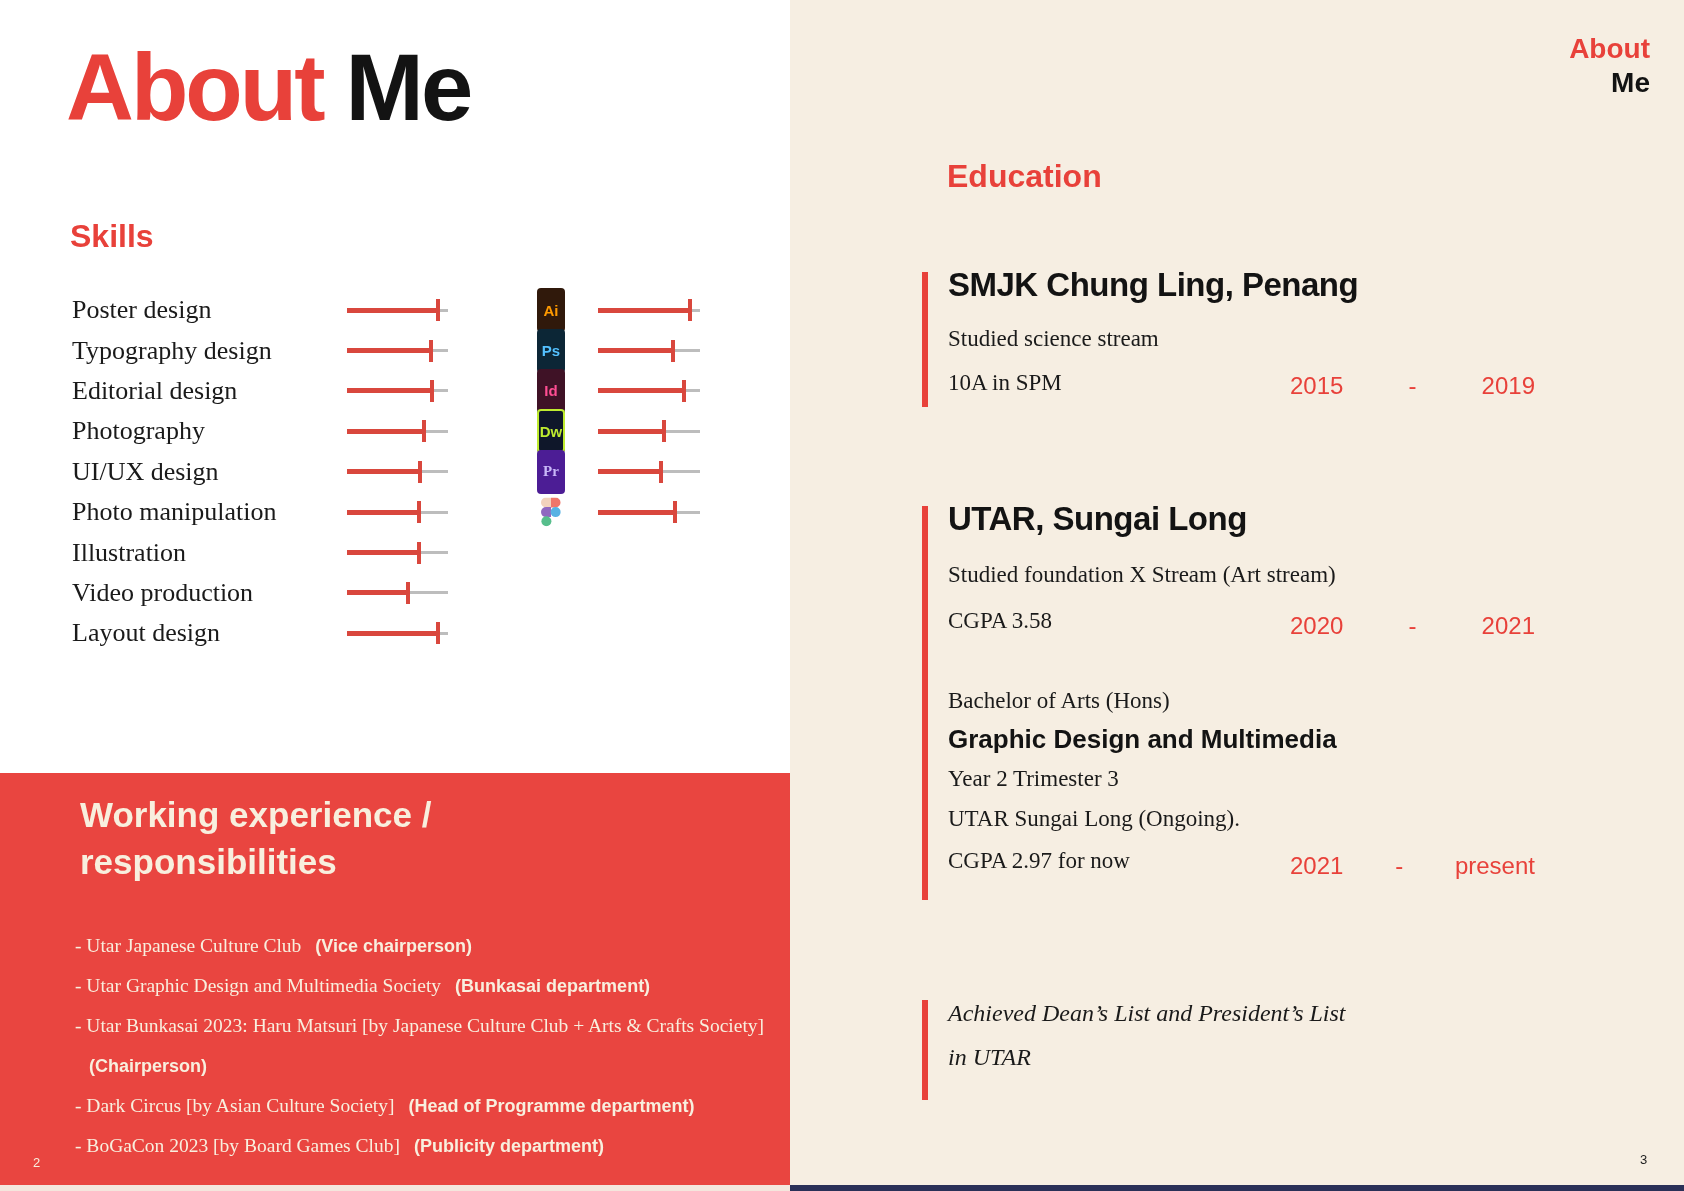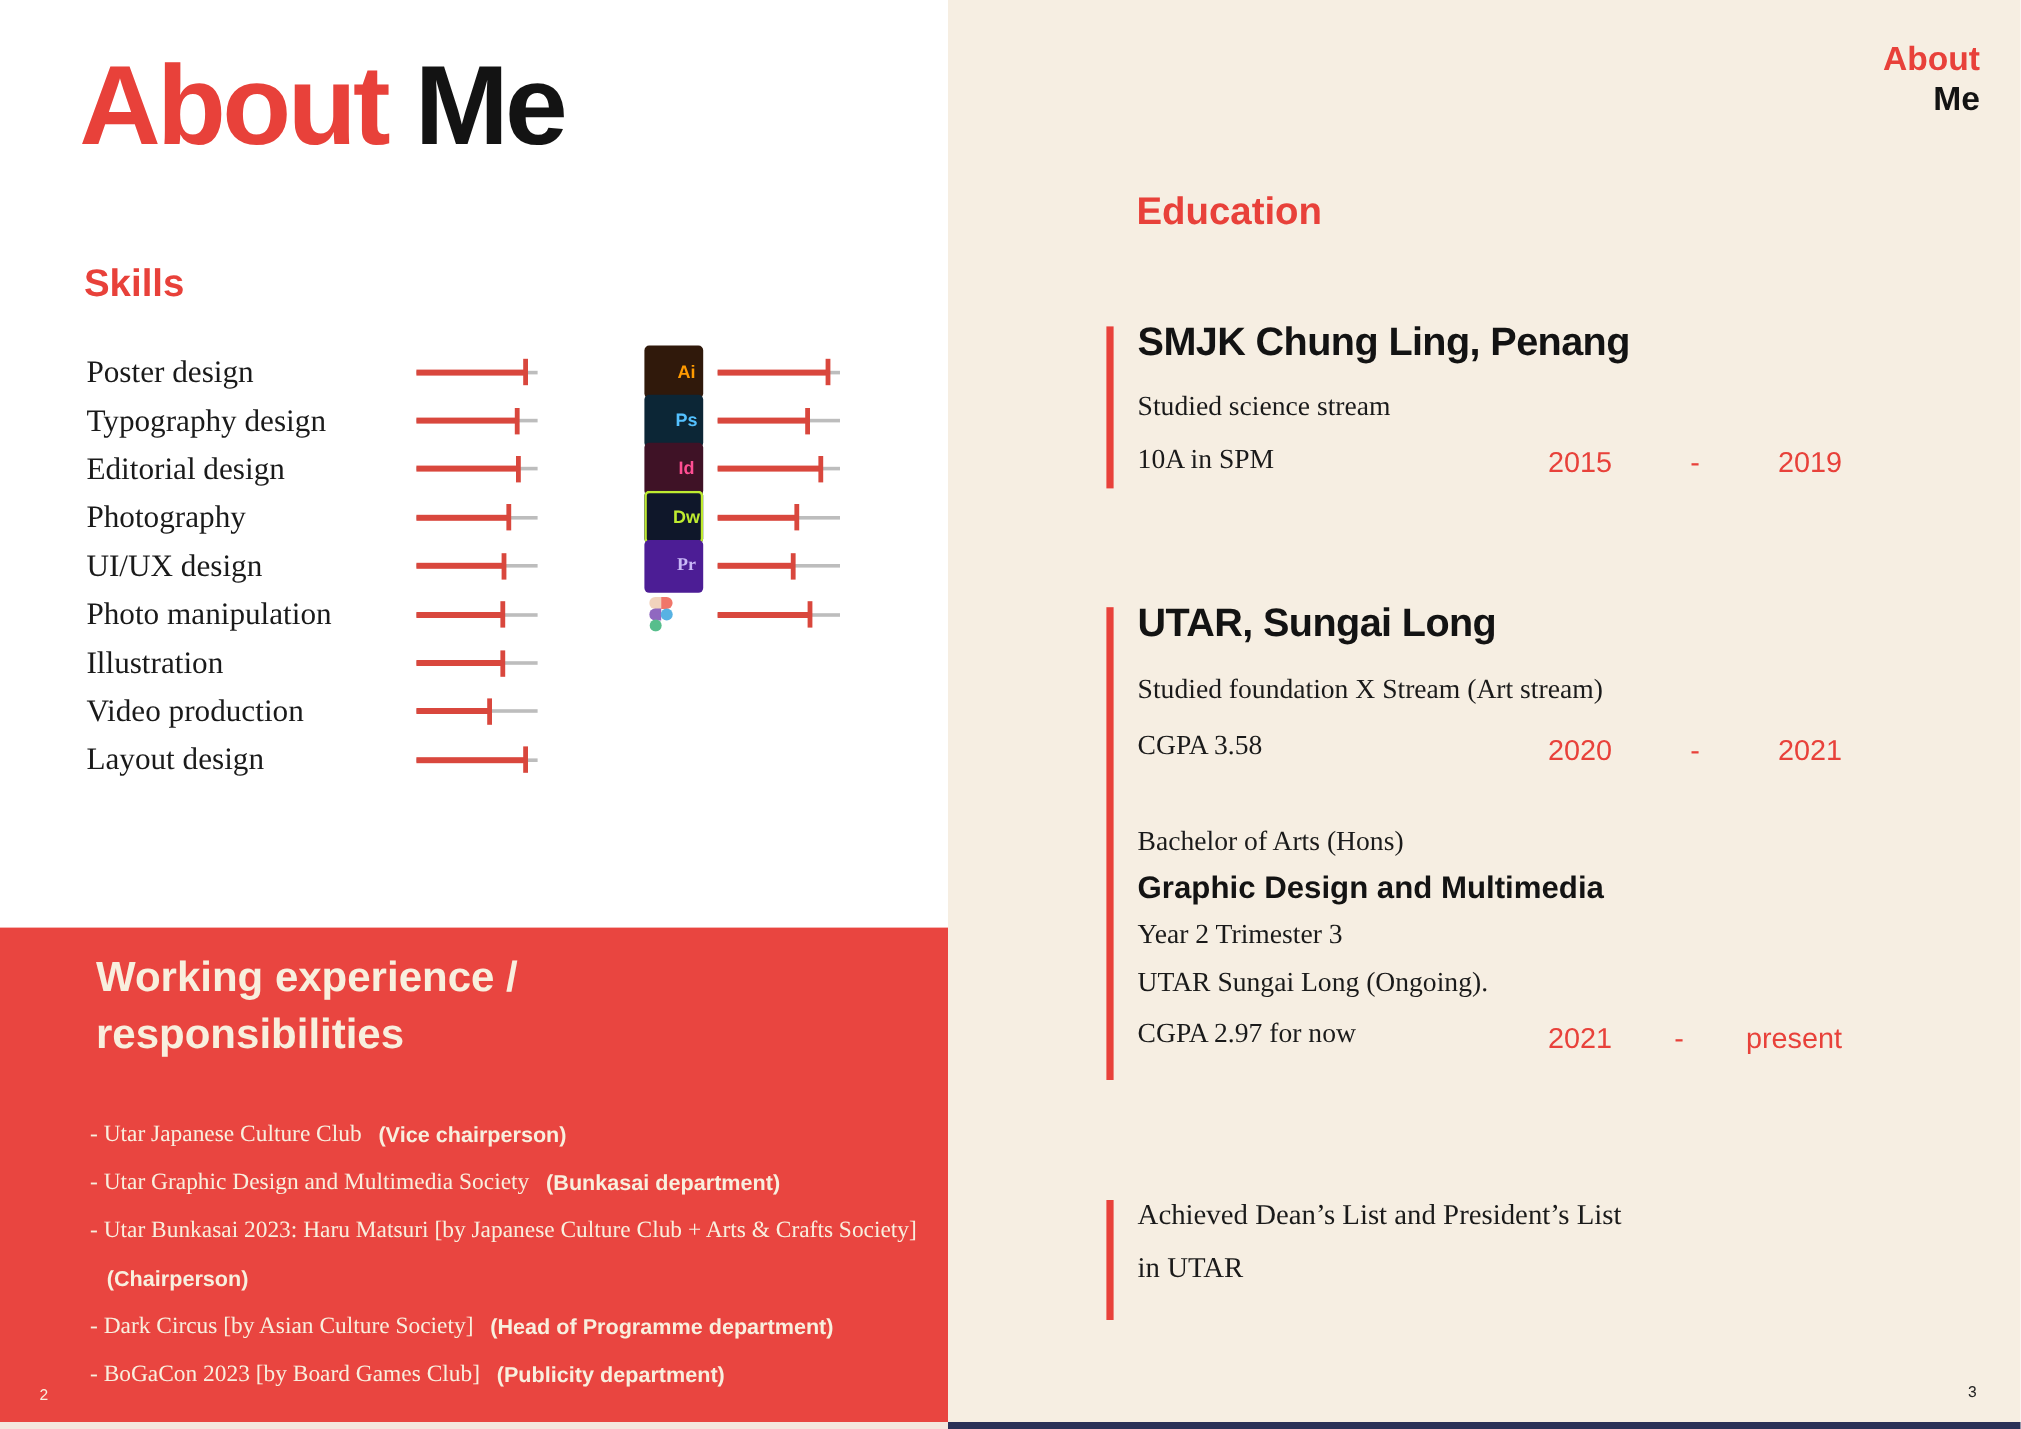--- a/index.html
+++ b/index.html
@@ -27,7 +27,7 @@
 
   .sw-icon{position:absolute;left:537px;top:50%;transform:translateY(-50%);width:28px;height:44px;
            border-radius:4px;display:flex;align-items:center;justify-content:center;
-           font-size:15px;font-weight:800;padding-left:21px;}
+           font-size:15px;font-weight:800;}
   .sw-icon.ring{box-shadow:inset 0 0 0 2px currentColor;}
   .figma-wrap{position:absolute;left:541px;top:50%;transform:translateY(-50%);width:20px;height:29px;}
 

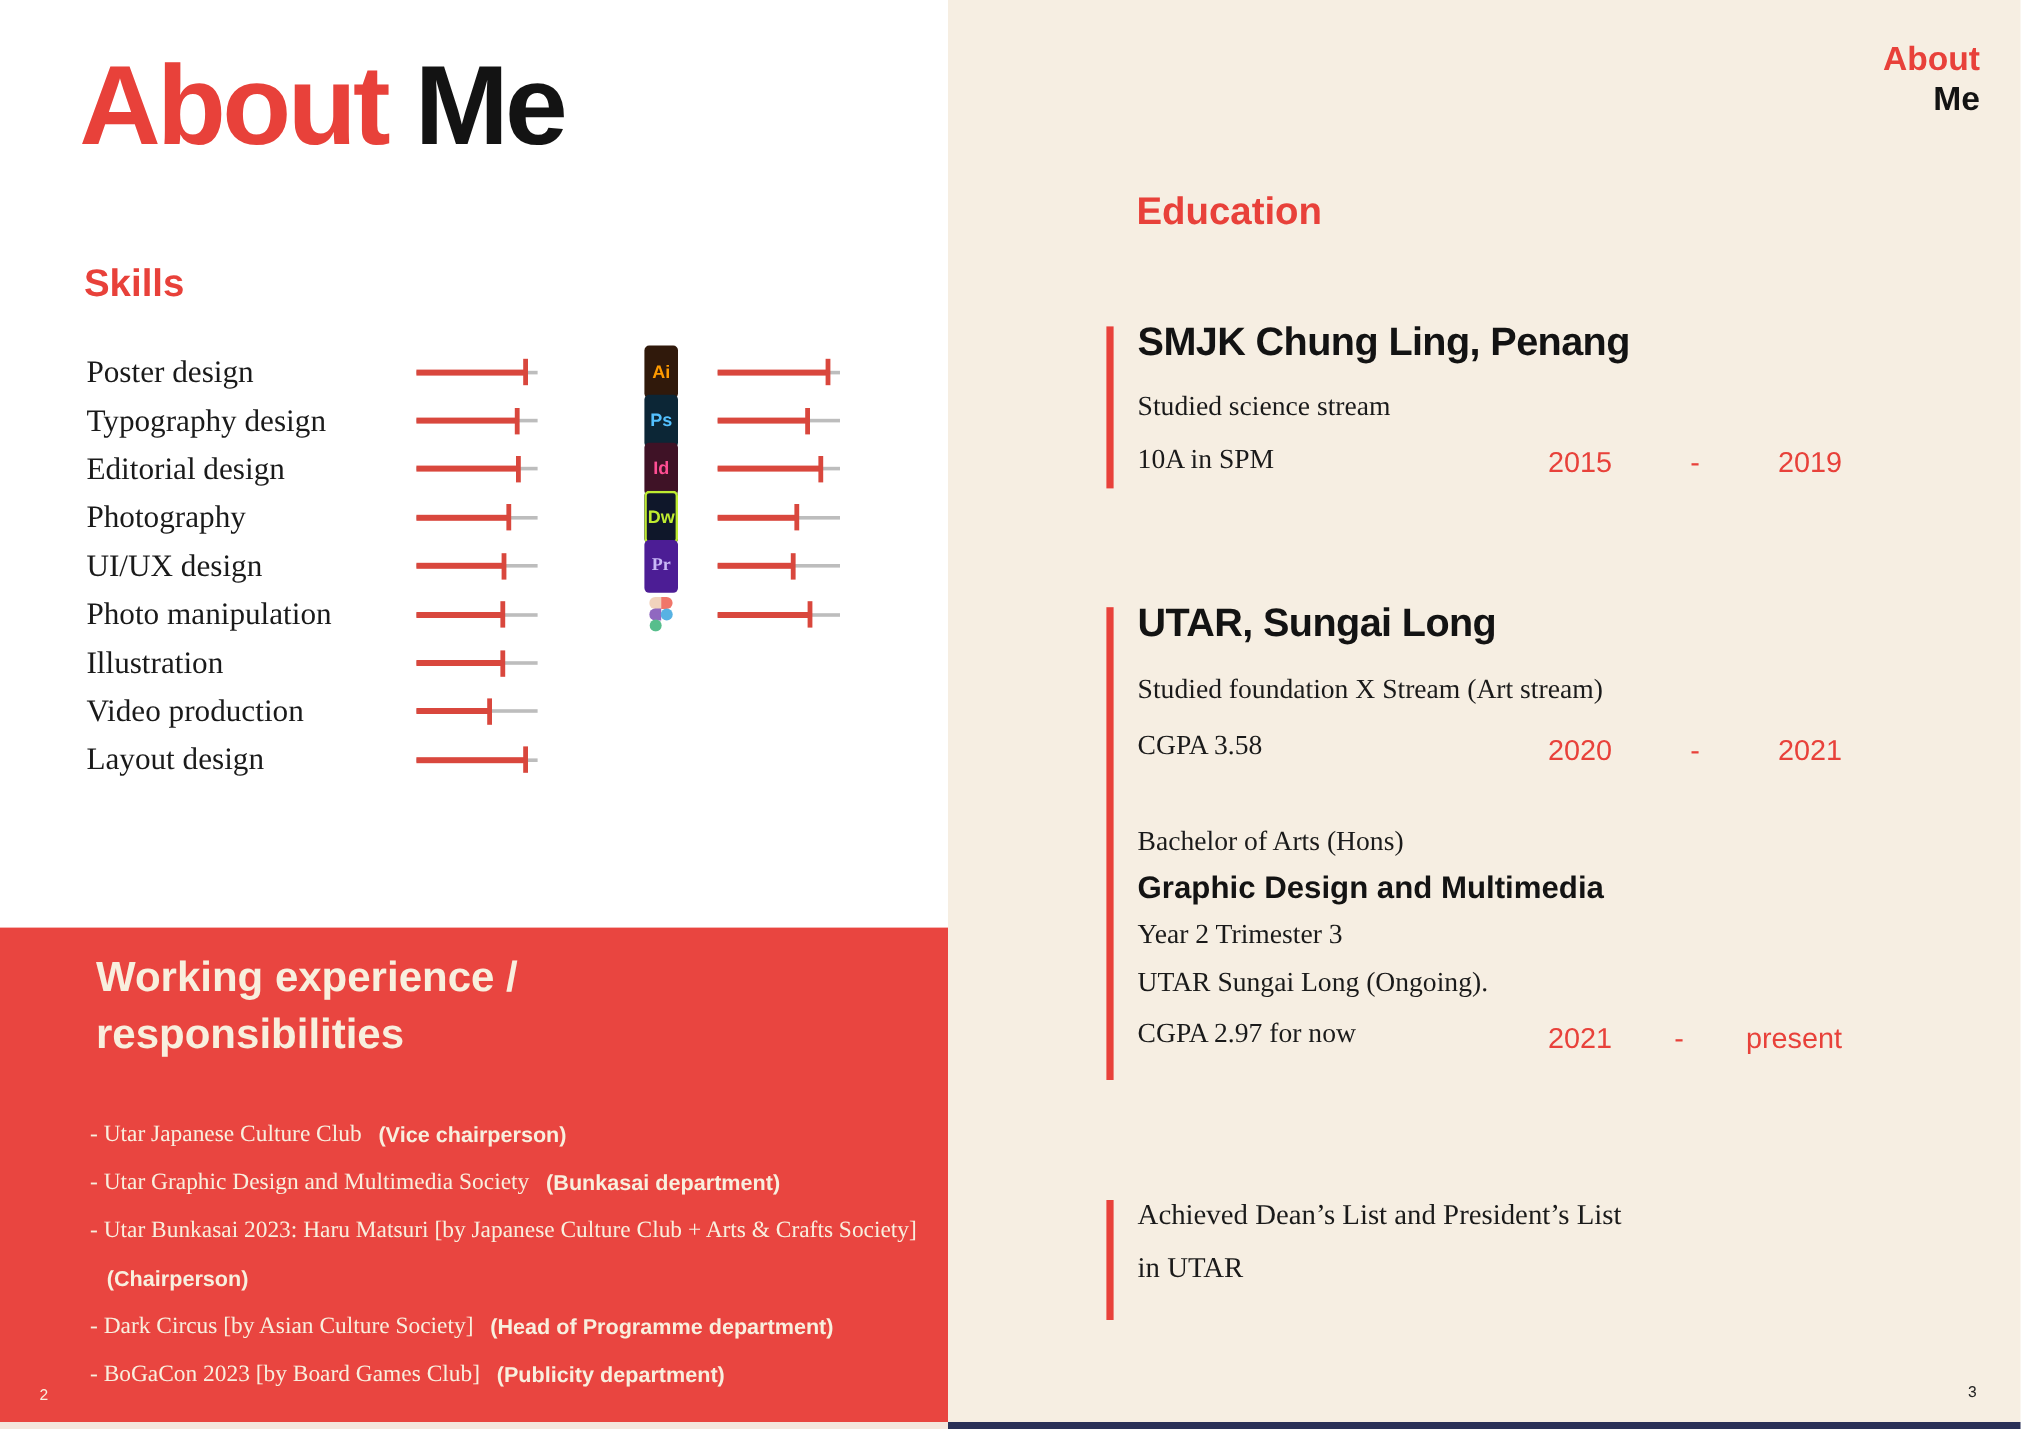--- a/index.html
+++ b/index.html
@@ -53,7 +53,7 @@
   .serif-line{position:absolute;left:158px;font-family:"Liberation Serif",serif;font-size:23px;
               color:#1a1a1a;white-space:nowrap;}
   .bold-line{position:absolute;left:158px;font-size:26px;font-weight:700;color:var(--ink);white-space:nowrap;}
-  .ach{font-size:24px;}
+  .ach{font-size:24px;font-style:italic;}
   .dates{position:absolute;left:500px;width:245px;display:flex;justify-content:space-between;
          color:var(--accent);font-size:24px;gap:12px;}
   .pagenum-right{position:absolute;left:850px;top:1152px;font-size:13px;color:#222;}

